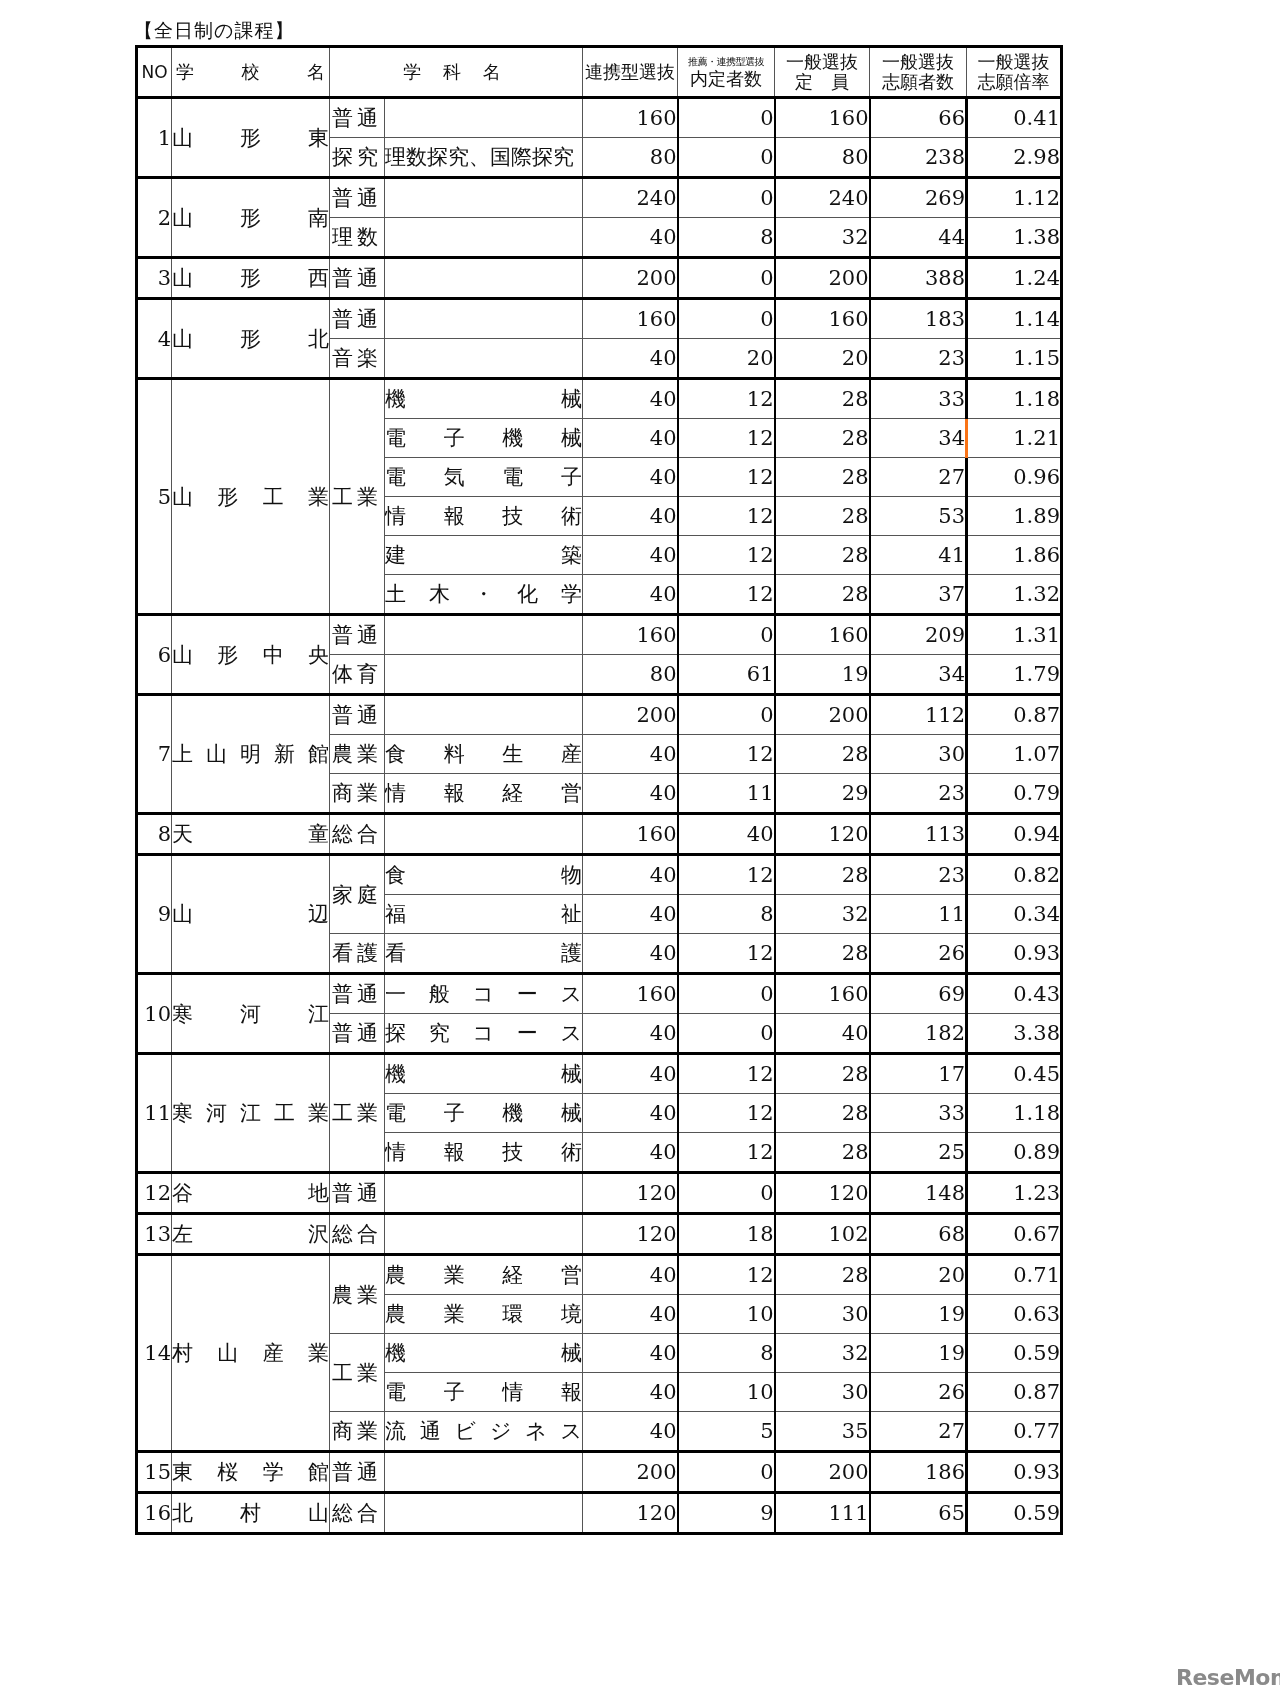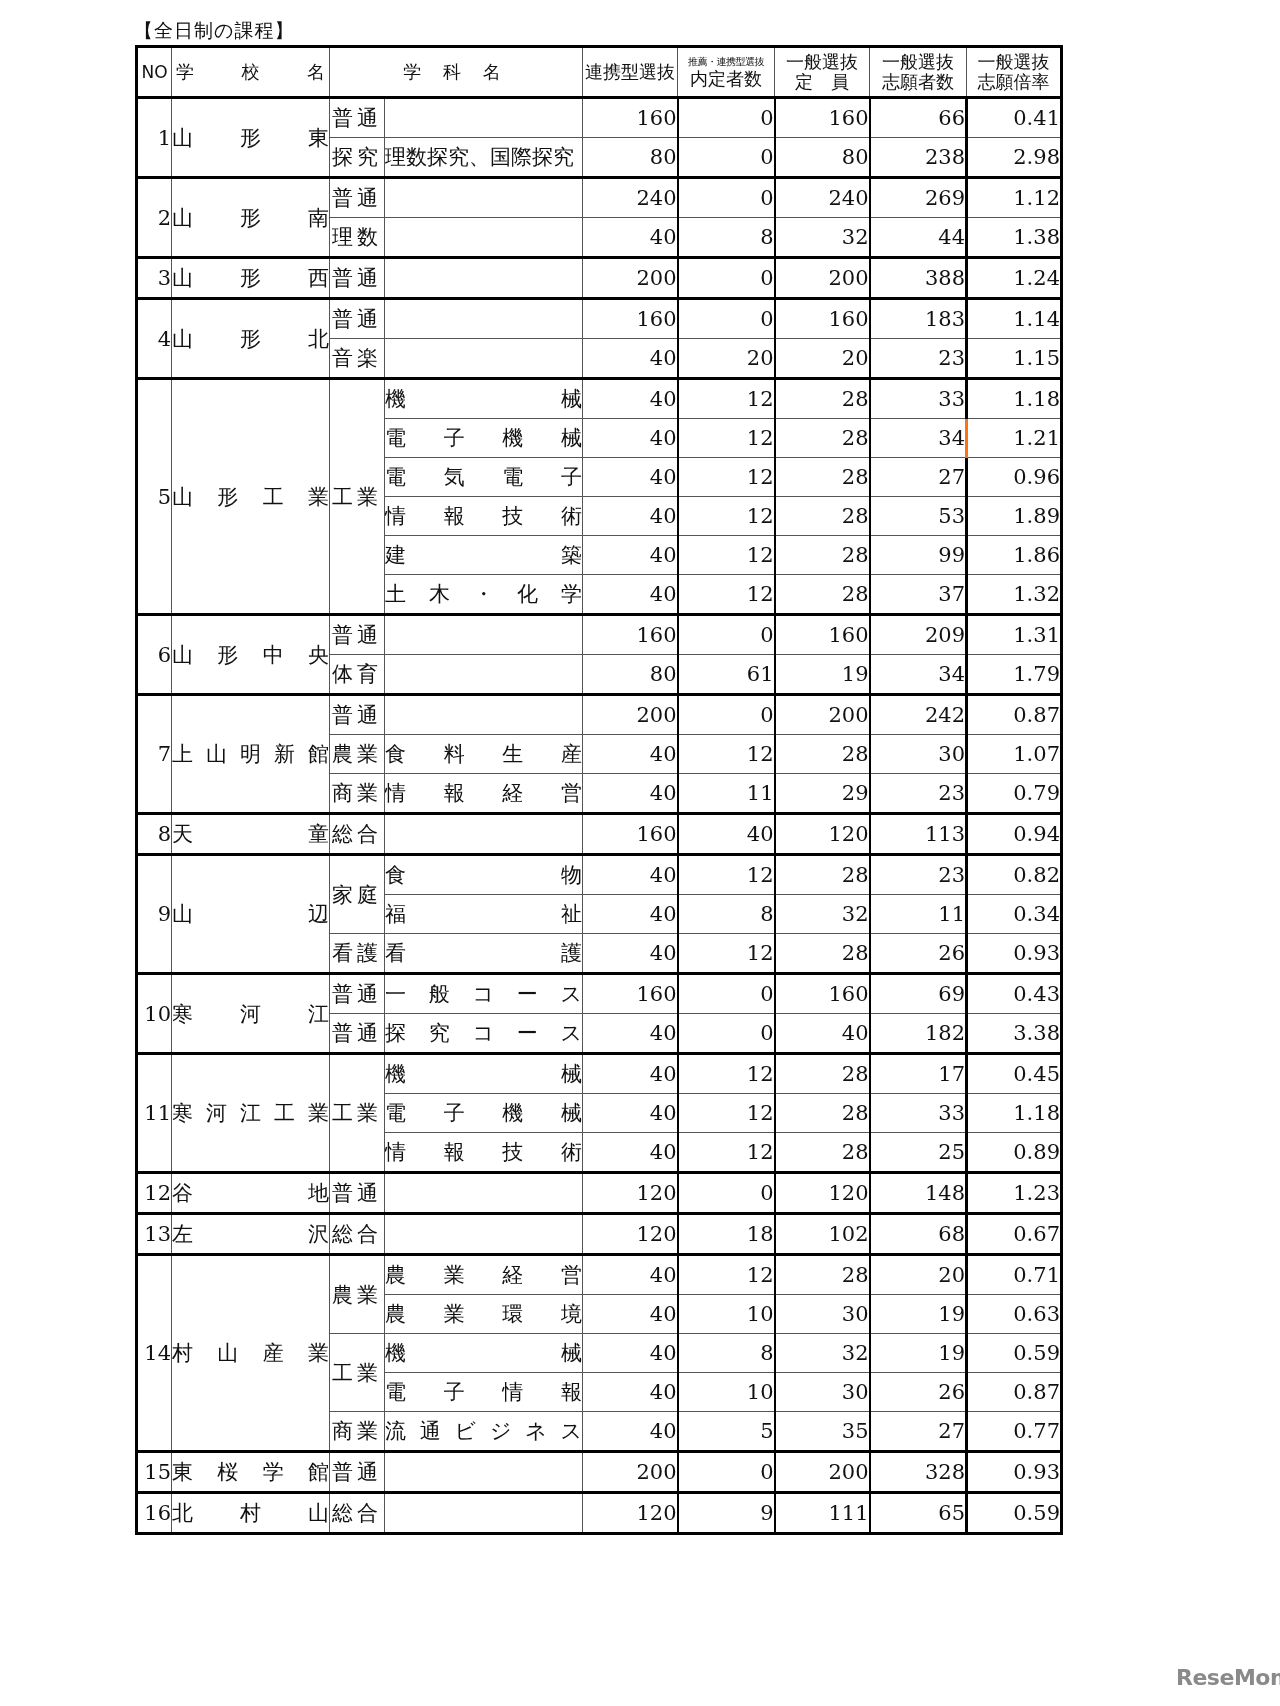--- a/index.html
+++ b/index.html
@@ -263,7 +263,7 @@
         <td class="num thick-l">40</td>
         <td class="num" style="border-left:2px solid #000">12</td>
         <td class="num" style="border-left:2px solid #000">28</td>
-        <td class="num" style="border-left:2px solid #000">99</td>
+        <td class="num" style="border-left:2px solid #000">41</td>
         <td class="num" style="border-left:3px solid #000">1.86</td>
       </tr>
       <tr class="grp-end">

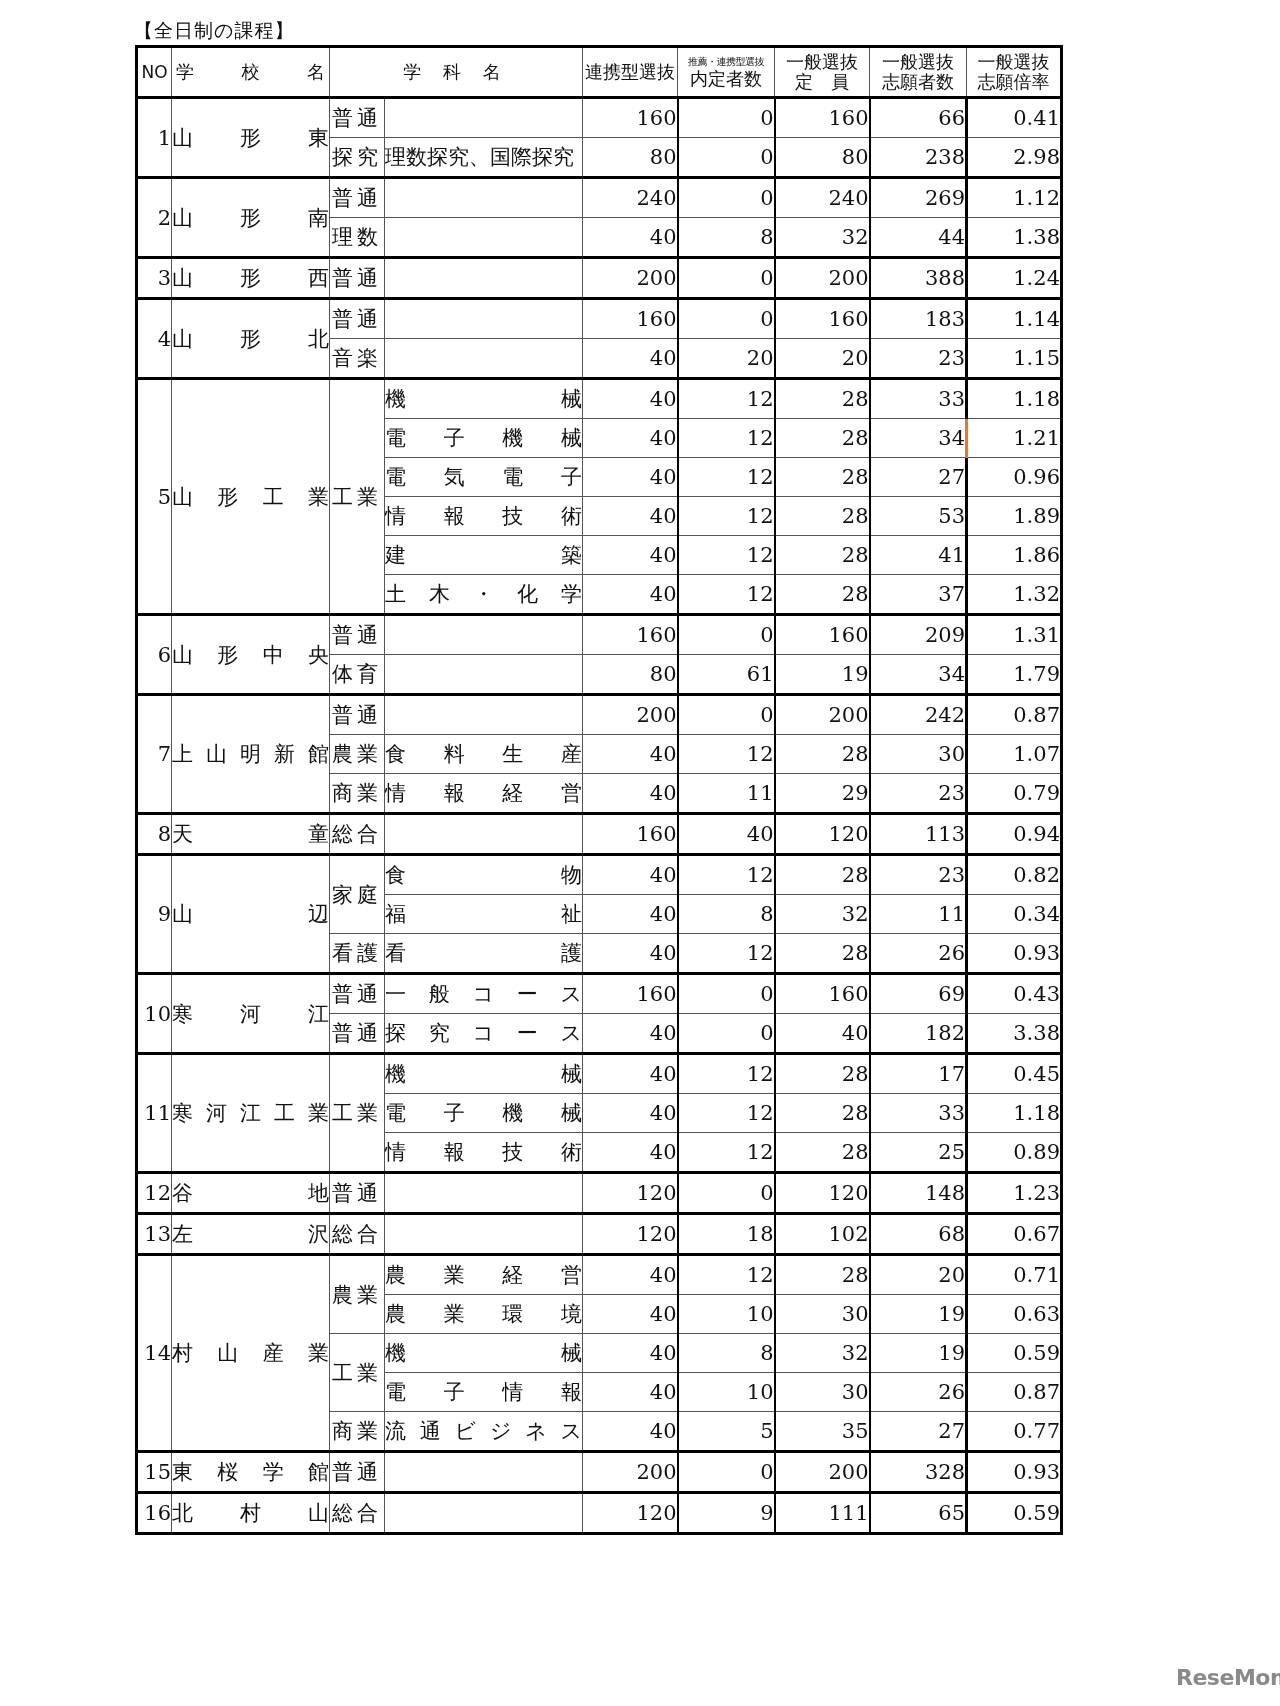--- a/index.html
+++ b/index.html
@@ -331,7 +331,7 @@
         <td class="num thick-l">200</td>
         <td class="num" style="border-left:2px solid #000">0</td>
         <td class="num" style="border-left:2px solid #000">200</td>
-        <td class="num" style="border-left:2px solid #000">242</td>
+        <td class="num" style="border-left:2px solid #000">112</td>
         <td class="num" style="border-left:3px solid #000">0.87</td>
       </tr>
       <tr>

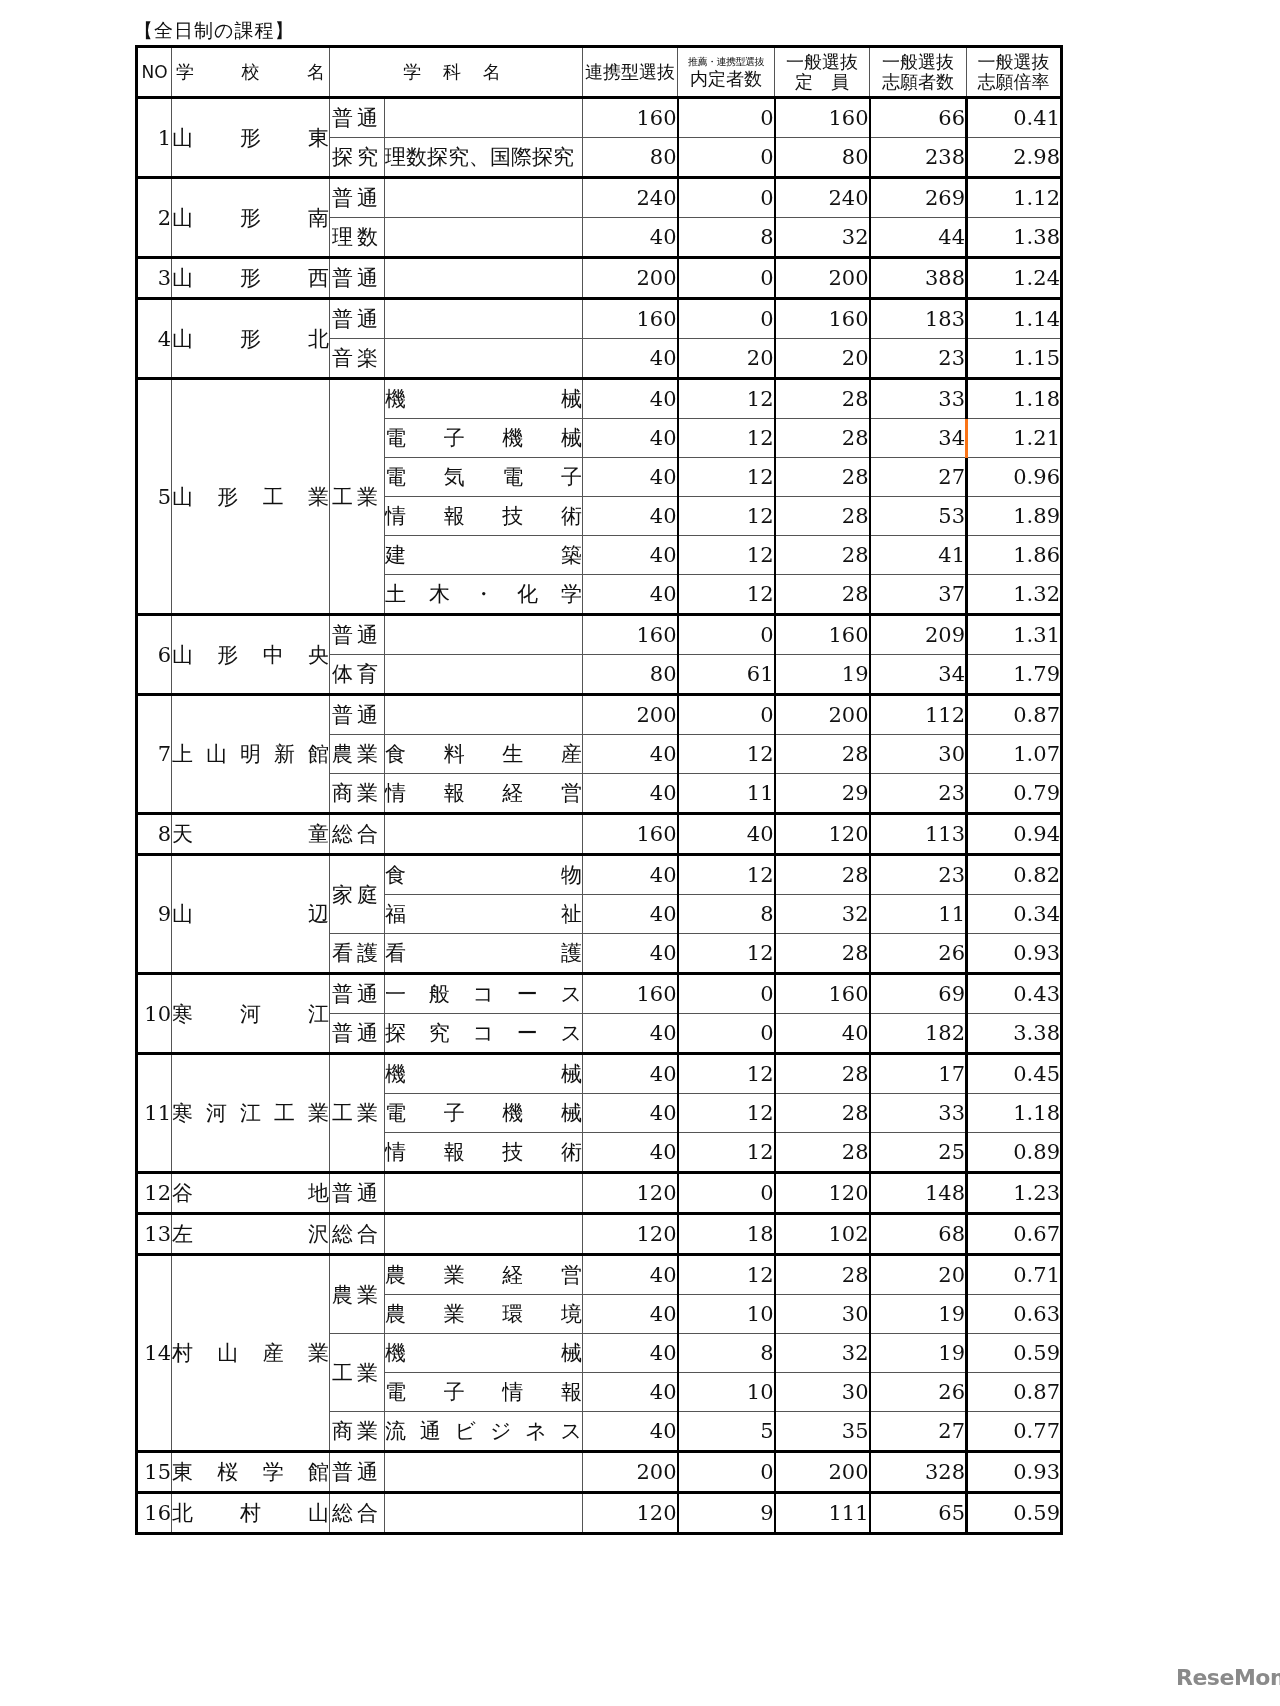--- a/index.html
+++ b/index.html
@@ -668,7 +668,7 @@
         <td class="num thick-l">200</td>
         <td class="num" style="border-left:2px solid #000">0</td>
         <td class="num" style="border-left:2px solid #000">200</td>
-        <td class="num" style="border-left:2px solid #000">328</td>
+        <td class="num" style="border-left:2px solid #000">186</td>
         <td class="num" style="border-left:3px solid #000">0.93</td>
       </tr>
       <tr class="grp-end">

